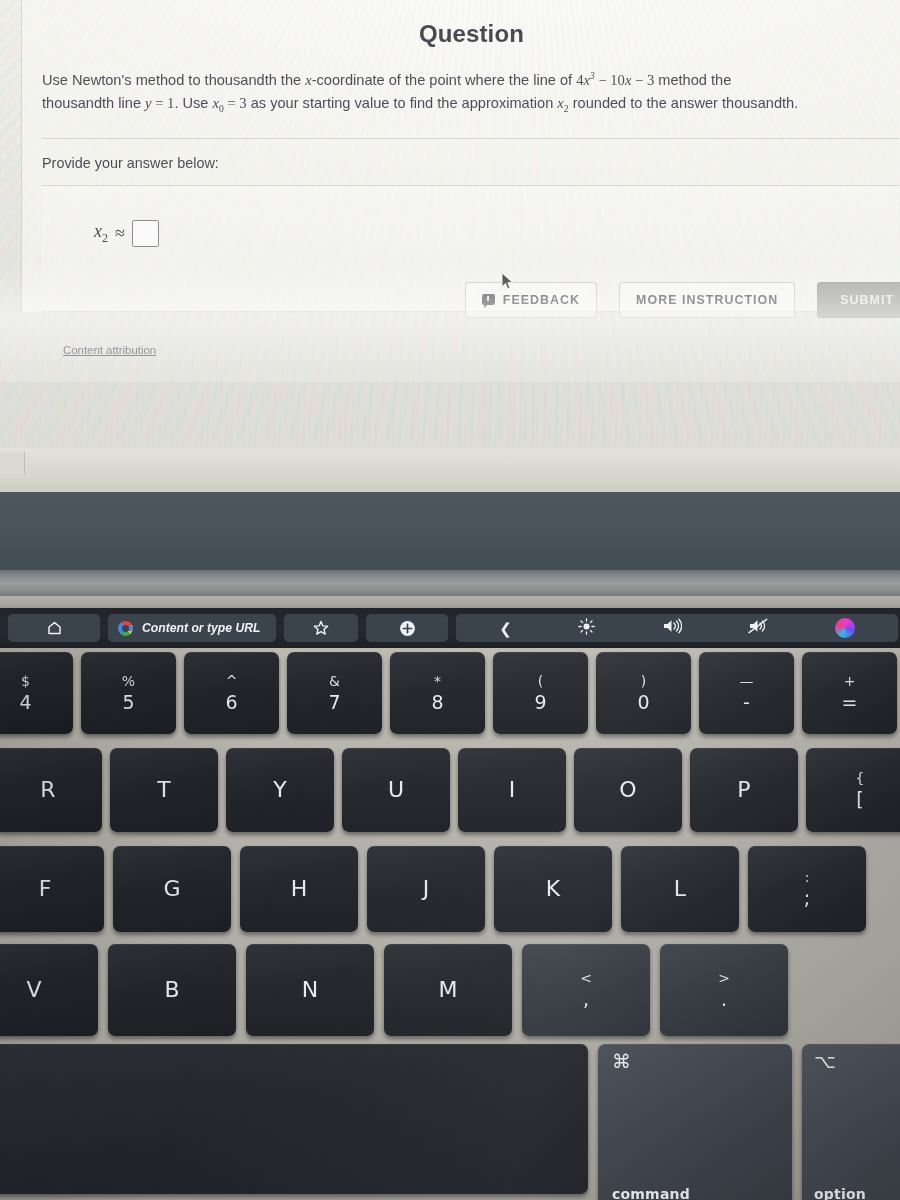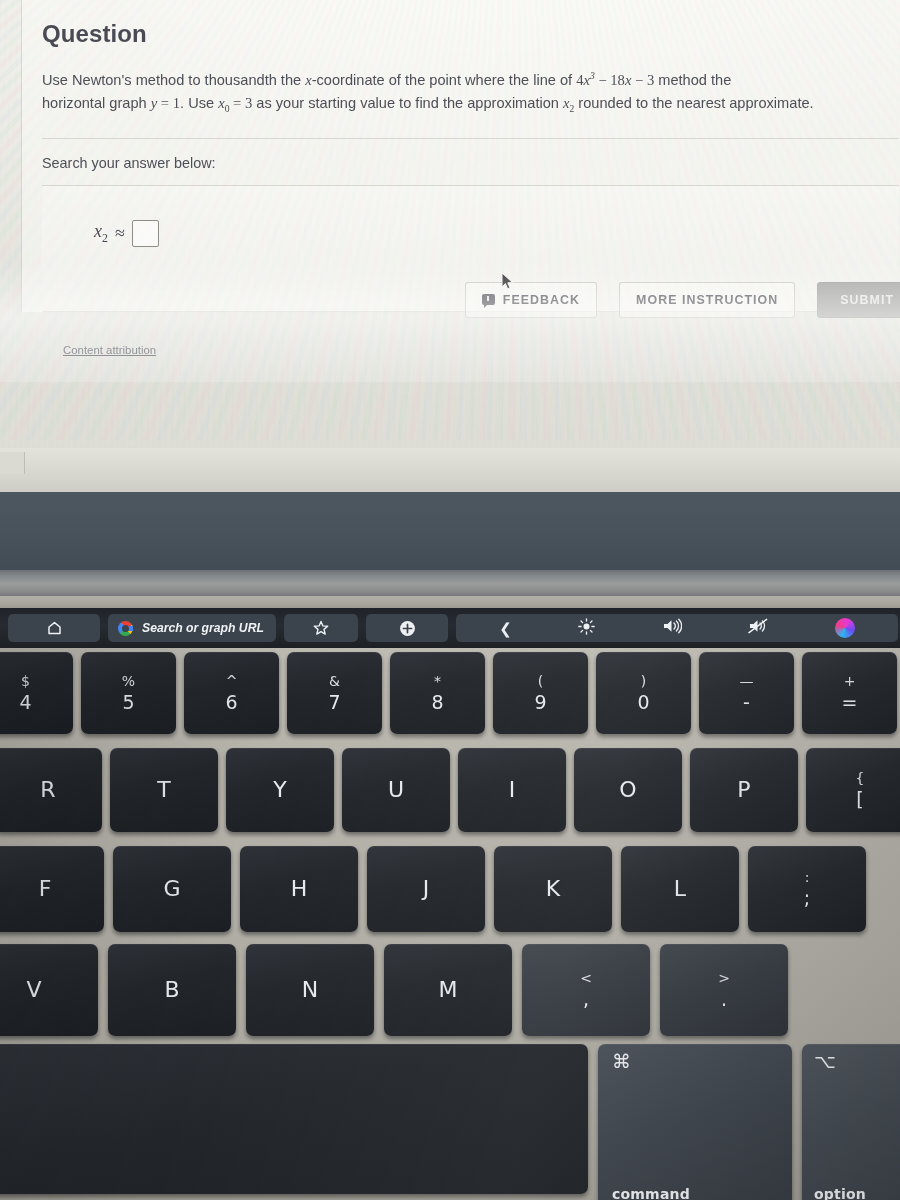--- a/index.html
+++ b/index.html
@@ -56,6 +56,7 @@
   .q-title{
     margin:0 0 16px 20px;font-size:24px;font-weight:700;color:#4a4a55;
     letter-spacing:.1px;
+    text-align:center;
   }
   .q-body{
     margin:0 0 0 20px;width:838px;color:#4e4e58;font-size:14.6px;line-height:23px;

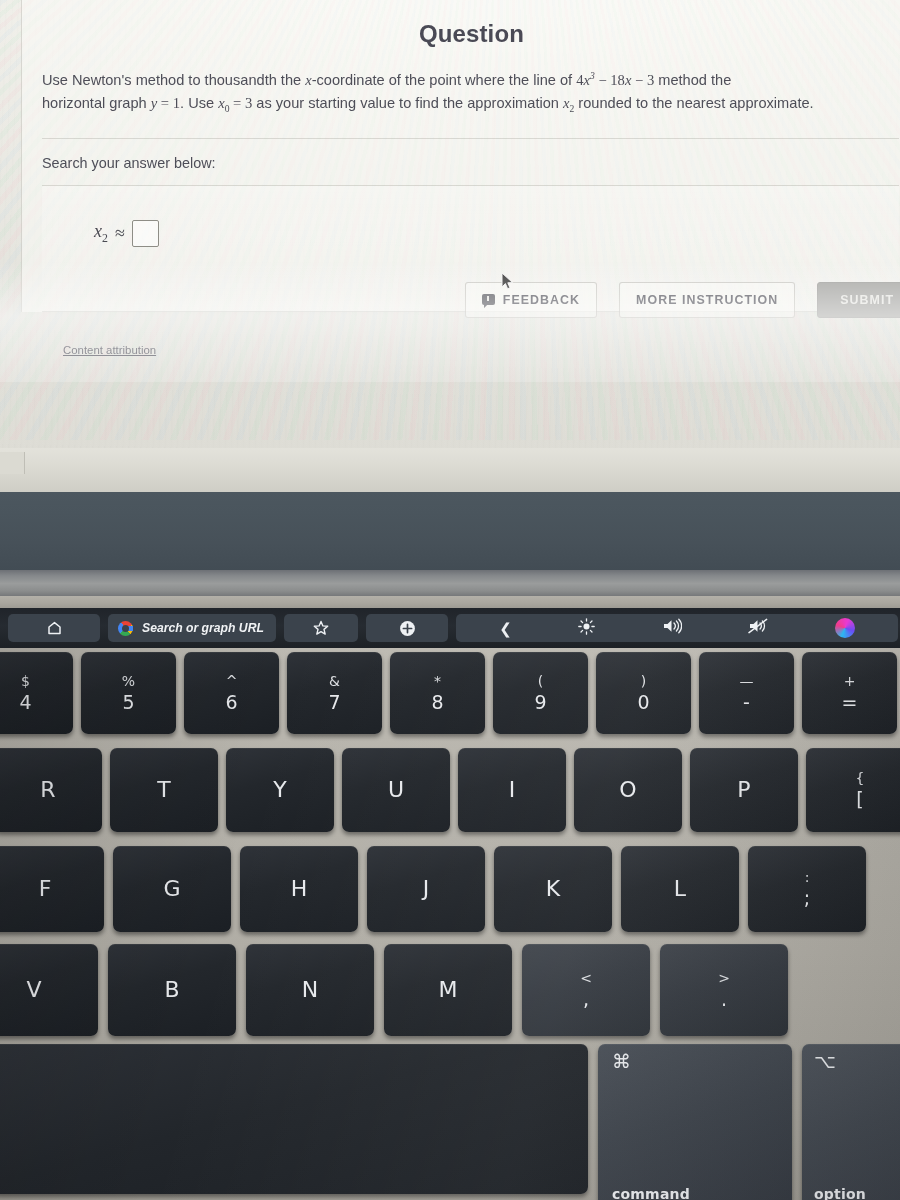--- a/index.html
+++ b/index.html
@@ -248,7 +248,7 @@
         <h1 class="q-title">Question</h1>
 
         <div class="q-body">
-          <span>Use Newton's method to thousandth the </span><span class="m">x</span><span>-coordinate of the point where the line of </span><span class="mr">4</span><span class="m">x</span><sup class="exp">3</sup><span class="mr"> − 18</span><span class="m">x</span><span class="mr"> − 3</span><span> method the</span>
+          <span>Use Newton's method to thousandth the </span><span class="m">x</span><span>-coordinate of the point where the line of </span><span class="mr">4</span><span class="m">x</span><sup class="exp">3</sup><span class="mr"> − 10</span><span class="m">x</span><span class="mr"> − 3</span><span> method the</span>
           <br>
           <span>horizontal graph </span><span class="m">y</span><span class="mr"> = 1</span><span>. Use </span><span class="m">x</span><sub class="sb">0</sub><span class="mr"> = 3</span><span> as your starting value to find the approximation </span><span class="m">x</span><sub class="sb">2</sub><span> rounded to the nearest approximate.</span>
         </div>

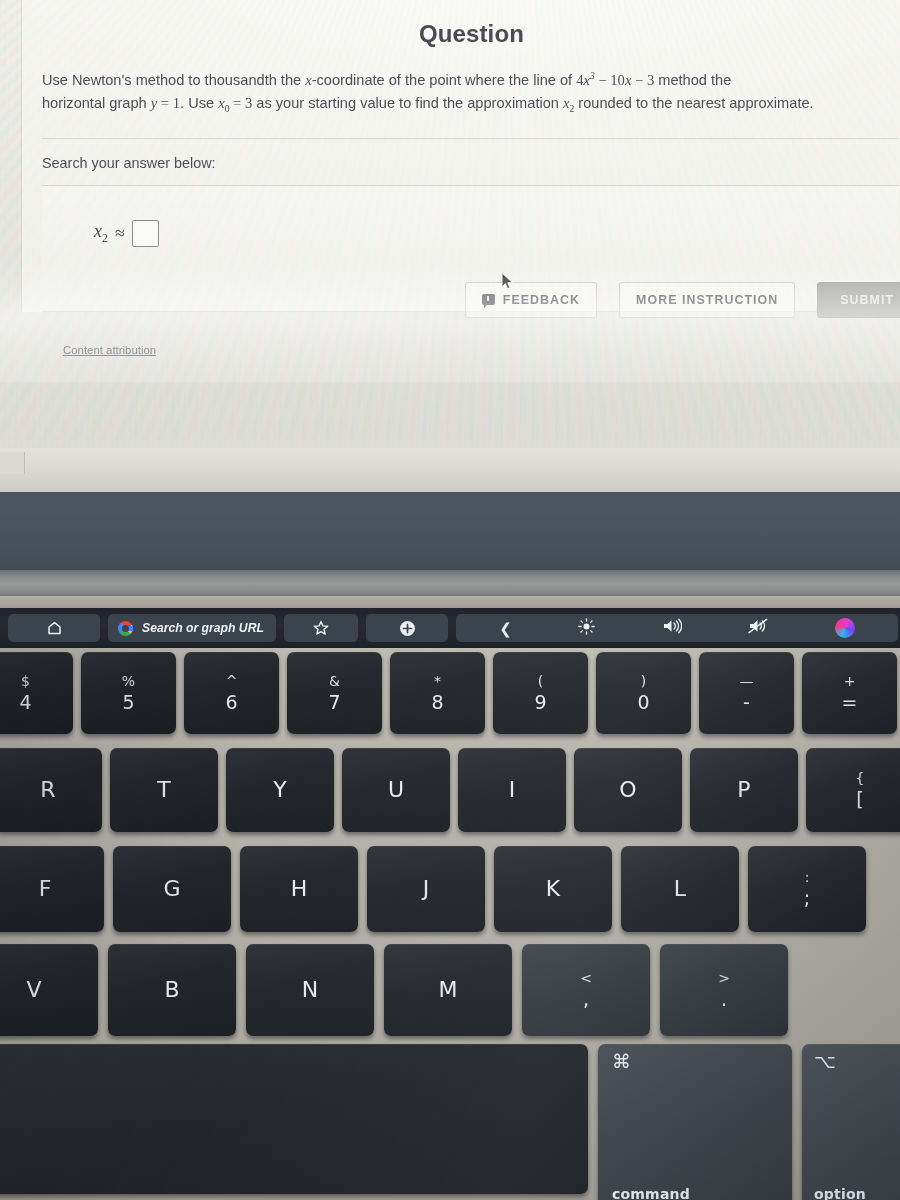--- a/index.html
+++ b/index.html
@@ -250,7 +250,7 @@
         <div class="q-body">
           <span>Use Newton's method to thousandth the </span><span class="m">x</span><span>-coordinate of the point where the line of </span><span class="mr">4</span><span class="m">x</span><sup class="exp">3</sup><span class="mr"> − 10</span><span class="m">x</span><span class="mr"> − 3</span><span> method the</span>
           <br>
-          <span>horizontal graph </span><span class="m">y</span><span class="mr"> = 1</span><span>. Use </span><span class="m">x</span><sub class="sb">0</sub><span class="mr"> = 3</span><span> as your starting value to find the approximation </span><span class="m">x</span><sub class="sb">2</sub><span> rounded to the nearest approximate.</span>
+          <span>thousandth line </span><span class="m">y</span><span class="mr"> = 1</span><span>. Use </span><span class="m">x</span><sub class="sb">0</sub><span class="mr"> = 3</span><span> as your starting value to find the approximation </span><span class="m">x</span><sub class="sb">2</sub><span> rounded to the nearest approximate.</span>
         </div>
 
         <div class="rule"></div>

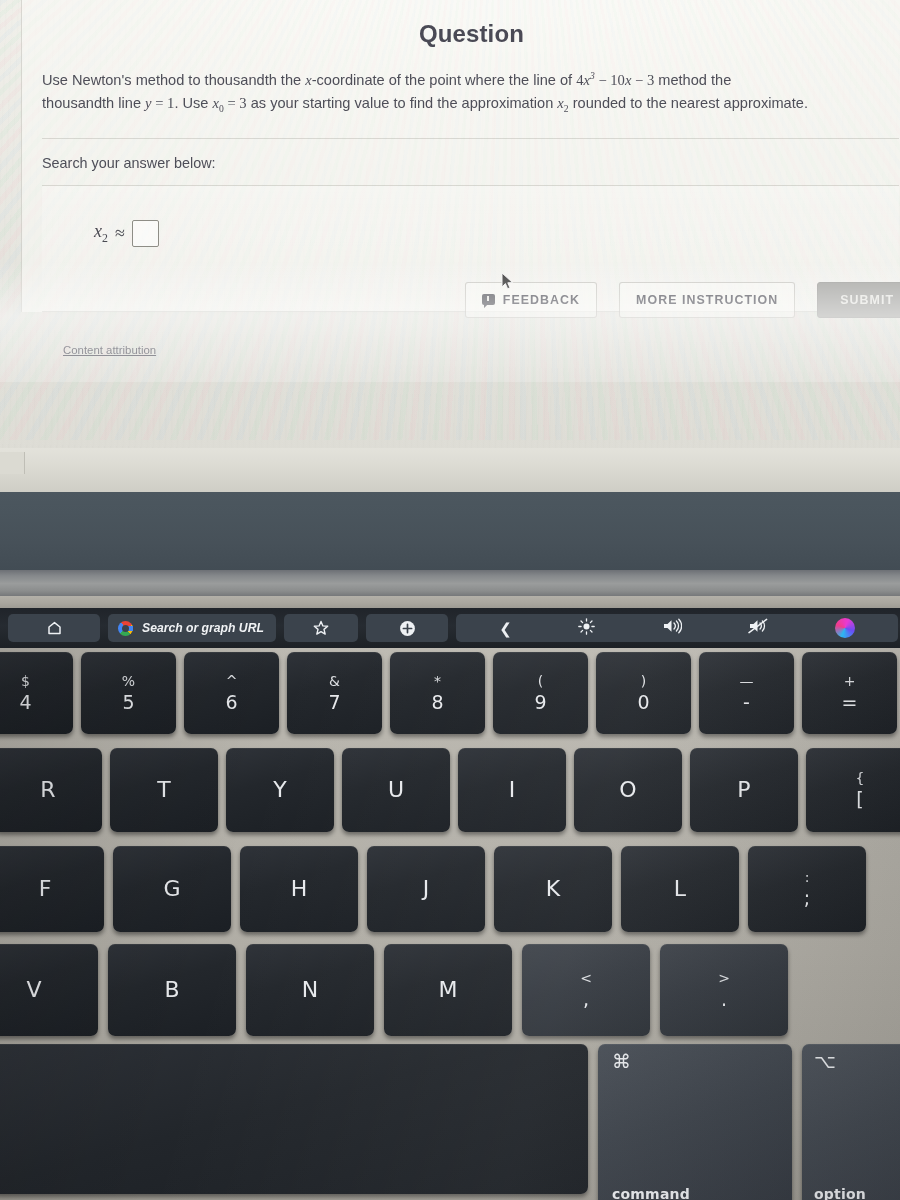--- a/index.html
+++ b/index.html
@@ -250,7 +250,7 @@
         <div class="q-body">
           <span>Use Newton's method to thousandth the </span><span class="m">x</span><span>-coordinate of the point where the line of </span><span class="mr">4</span><span class="m">x</span><sup class="exp">3</sup><span class="mr"> − 10</span><span class="m">x</span><span class="mr"> − 3</span><span> method the</span>
           <br>
-          <span>thousandth line </span><span class="m">y</span><span class="mr"> = 1</span><span>. Use </span><span class="m">x</span><sub class="sb">0</sub><span class="mr"> = 3</span><span> as your starting value to find the approximation </span><span class="m">x</span><sub class="sb">2</sub><span> rounded to the nearest approximate.</span>
+          <span>thousandth line </span><span class="m">y</span><span class="mr"> = 1</span><span>. Use </span><span class="m">x</span><sub class="sb">0</sub><span class="mr"> = 3</span><span> as your starting value to find the approximation </span><span class="m">x</span><sub class="sb">2</sub><span> rounded to the answer thousandth.</span>
         </div>
 
         <div class="rule"></div>

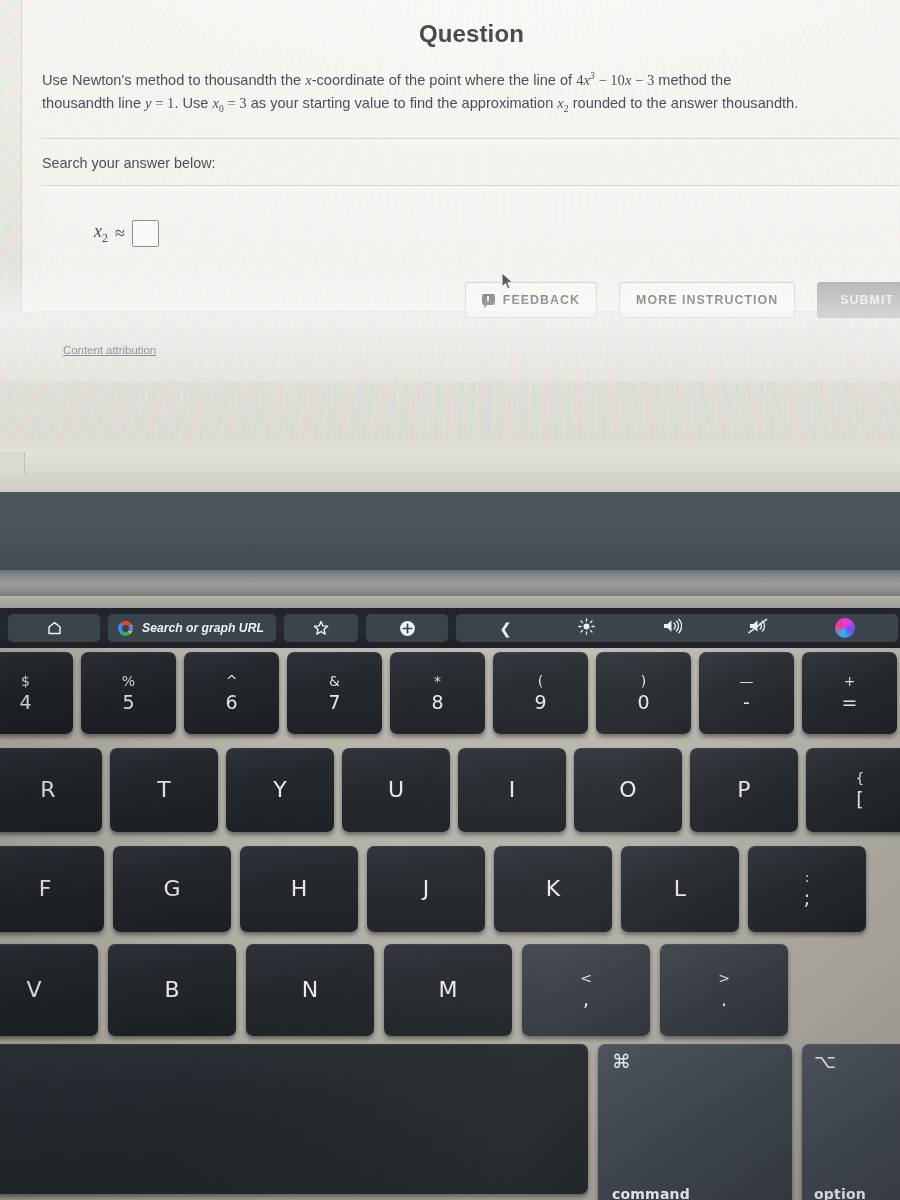--- a/index.html
+++ b/index.html
@@ -255,7 +255,7 @@
 
         <div class="rule"></div>
 
-        <div class="provide">Search your answer below:</div>
+        <div class="provide">Provide your answer below:</div>
 
         <div class="answer-box">
           <div class="ans-expr">

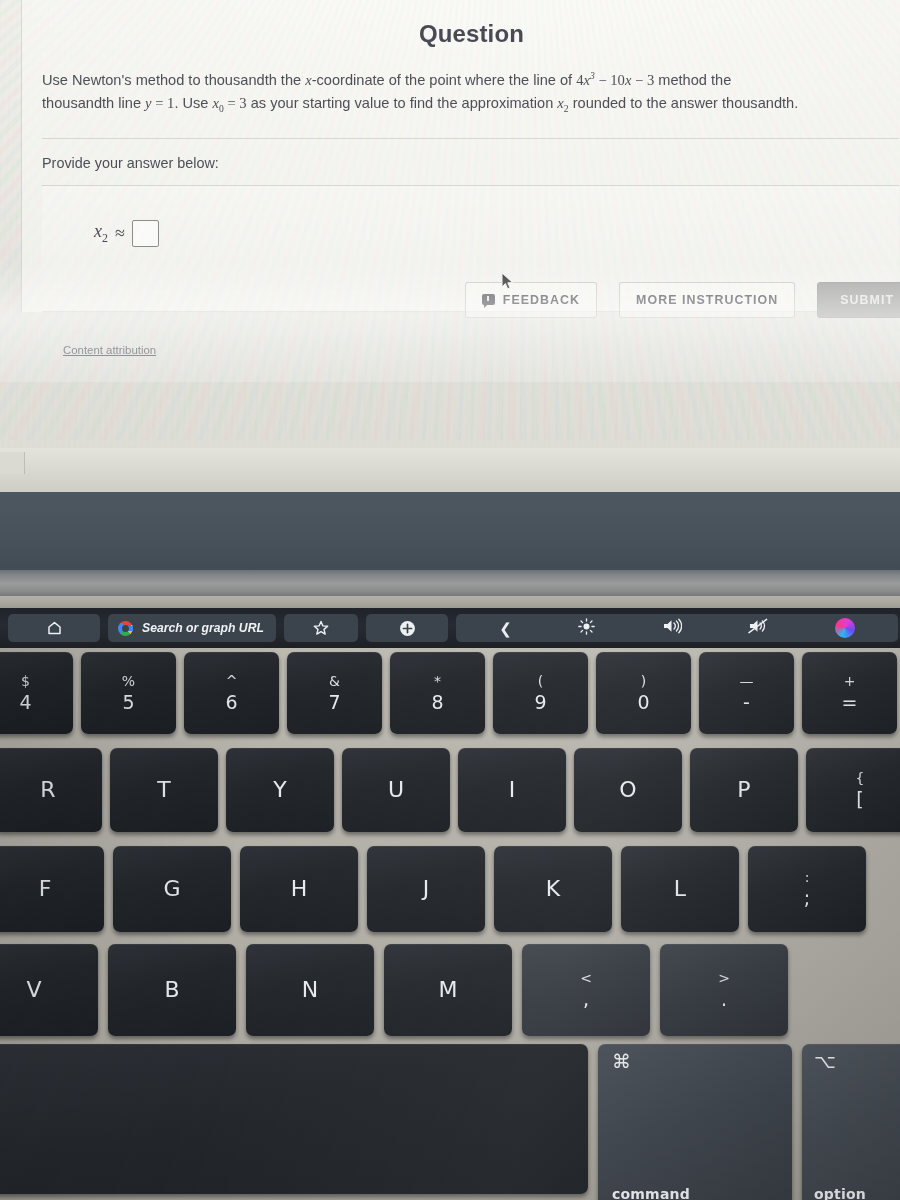--- a/index.html
+++ b/index.html
@@ -310,7 +310,7 @@
 
     <div class="tb-key tb-url">
       <span class="g"></span>
-      <span>Search or graph URL</span>
+      <span>Content or type URL</span>
     </div>
 
     <div class="tb-key tb-star">

